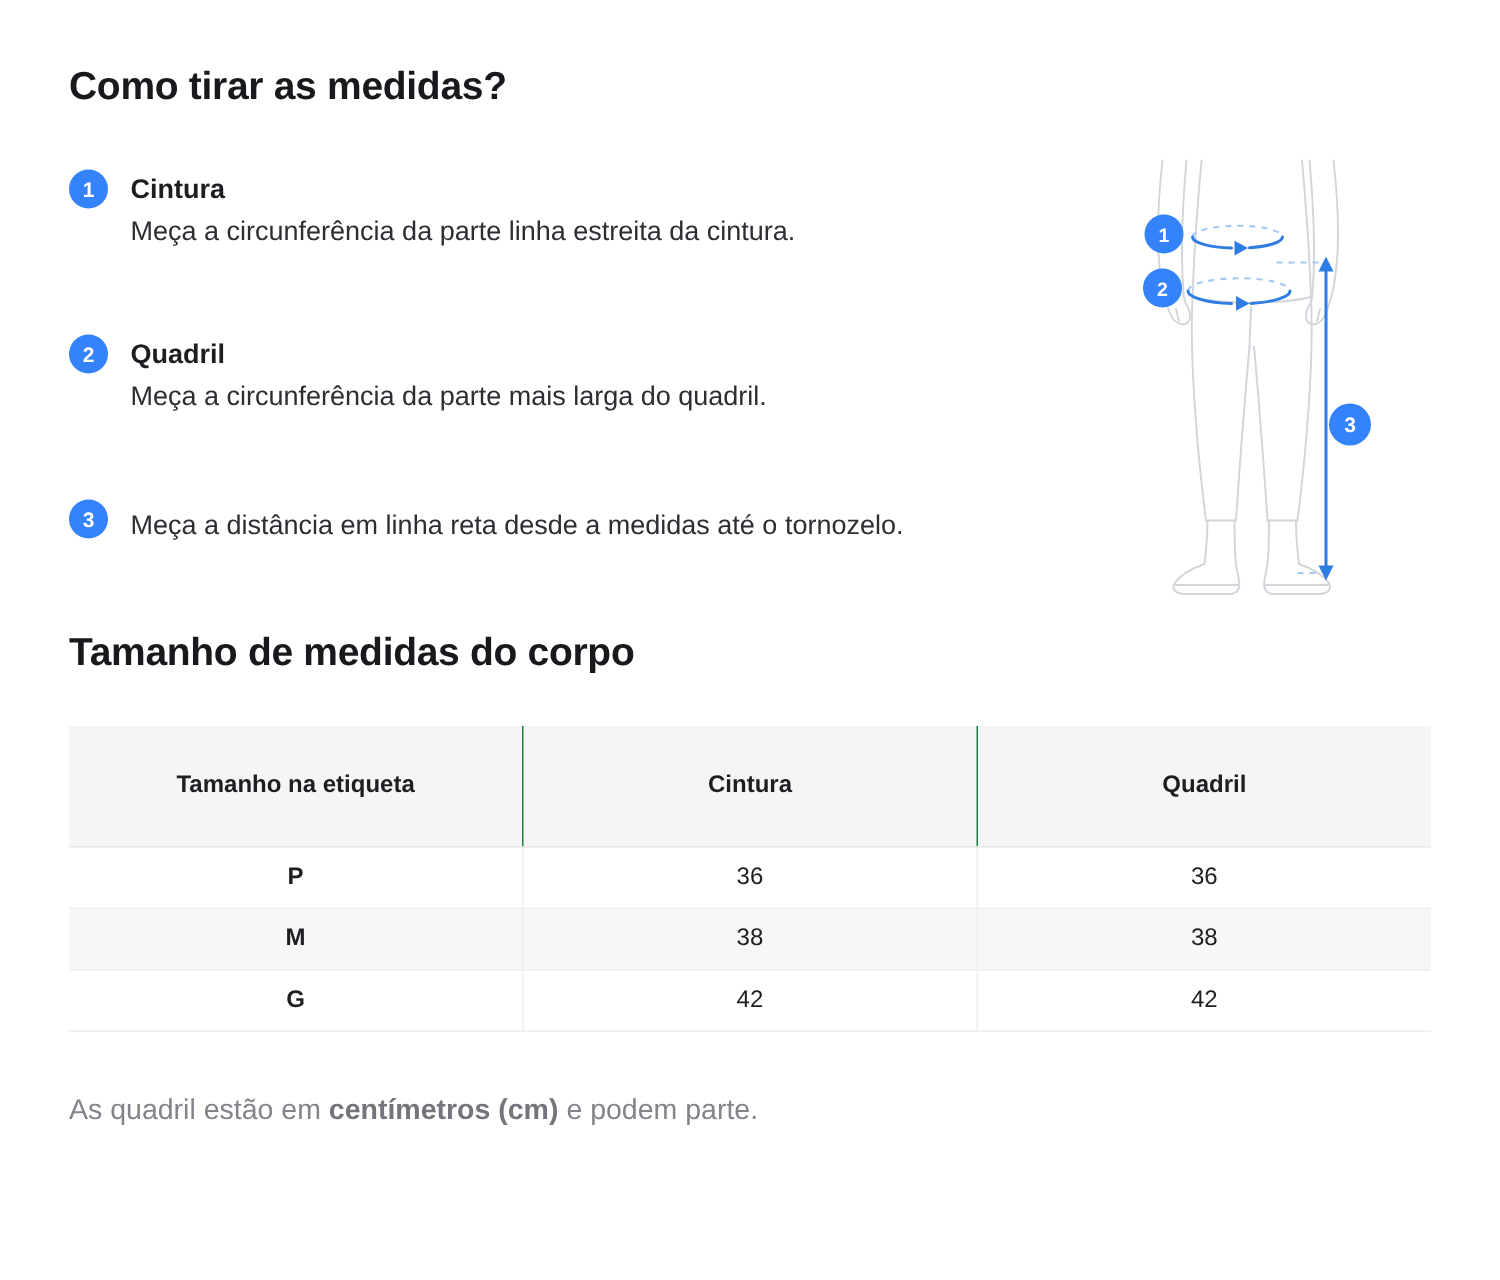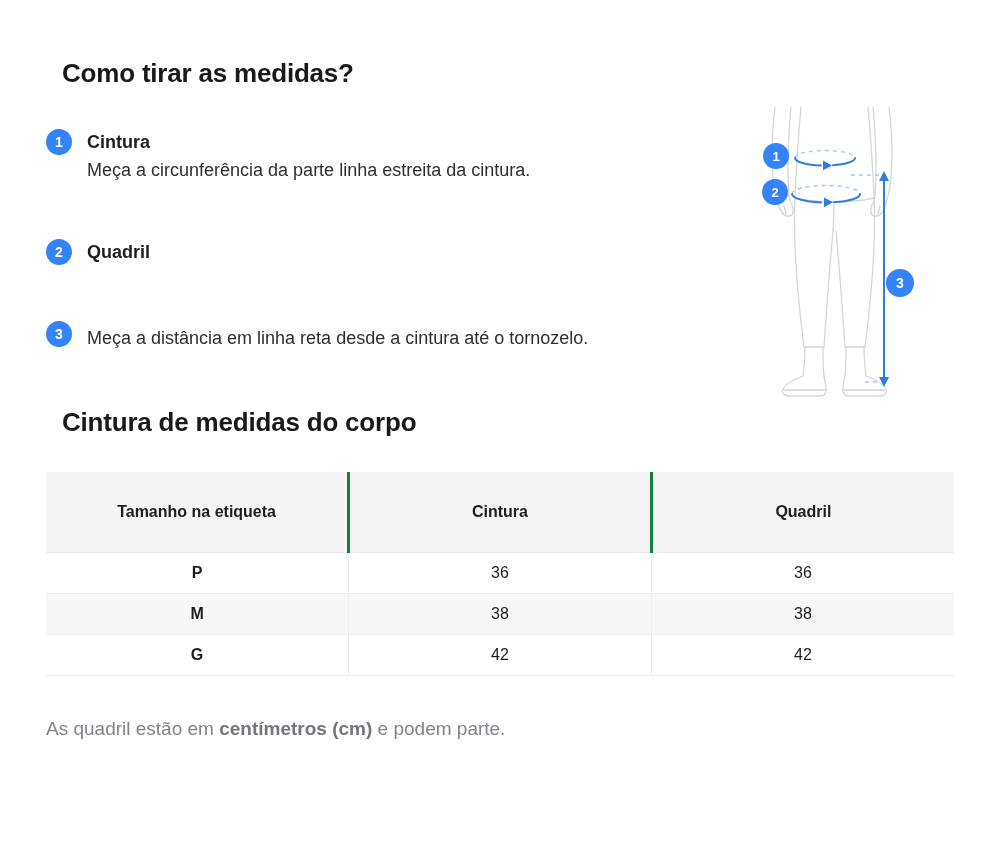--- a/index.html
+++ b/index.html
@@ -19,7 +19,7 @@
     font-weight: 700;
     letter-spacing: -0.2px;
     color: #18181d;
-    margin: 16px;
+    margin: 0;
   }
   .title-top { margin-bottom: 40px; }
 

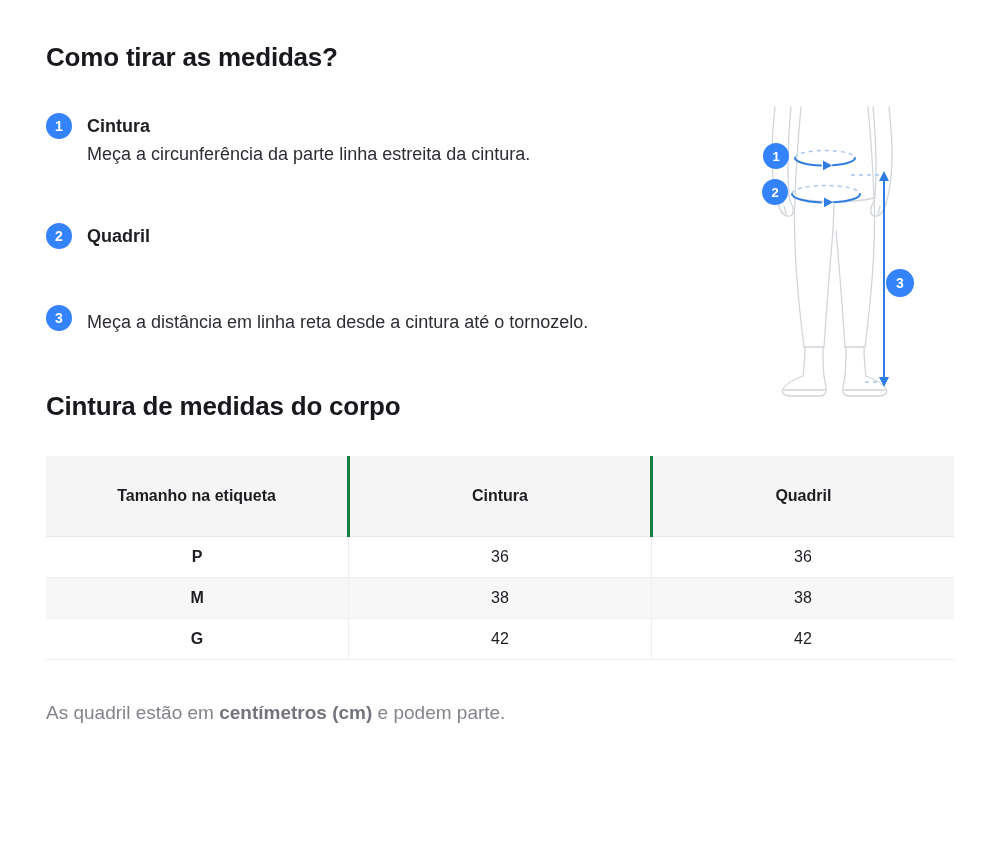--- a/index.html
+++ b/index.html
@@ -121,6 +121,7 @@
       <span class="step-badge">2</span>
       <div class="step-body">
         <div class="step-label">Quadril</div>
+        <div class="step-desc">Meça a circunferência da parte mais larga do quadril.</div>
       </div>
     </div>
 

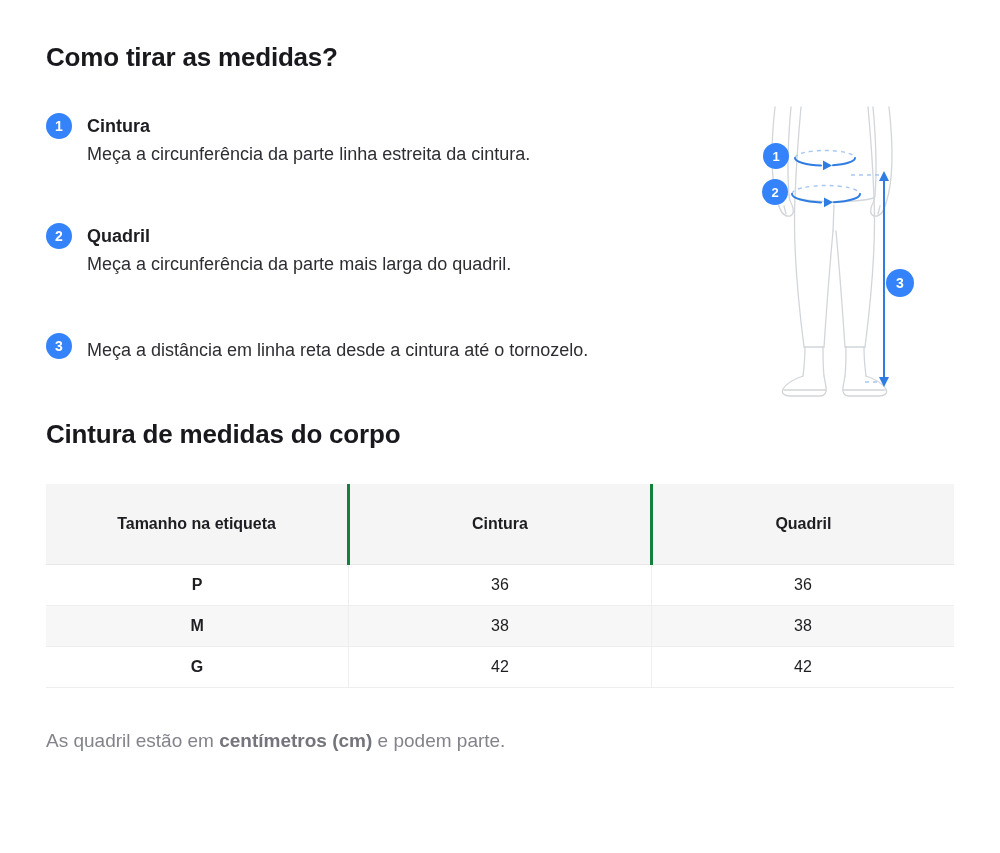--- a/index.html
+++ b/index.html
@@ -128,7 +128,7 @@
     <div class="step">
       <span class="step-badge">3</span>
       <div class="step-body">
-        <div class="step-desc">Meça a distância em linha reta desde a cintura até o tornozelo.</div>
+        <div class="step-desc">Meça a distância em linha reta desde a medidas até o tornozelo.</div>
       </div>
     </div>
 

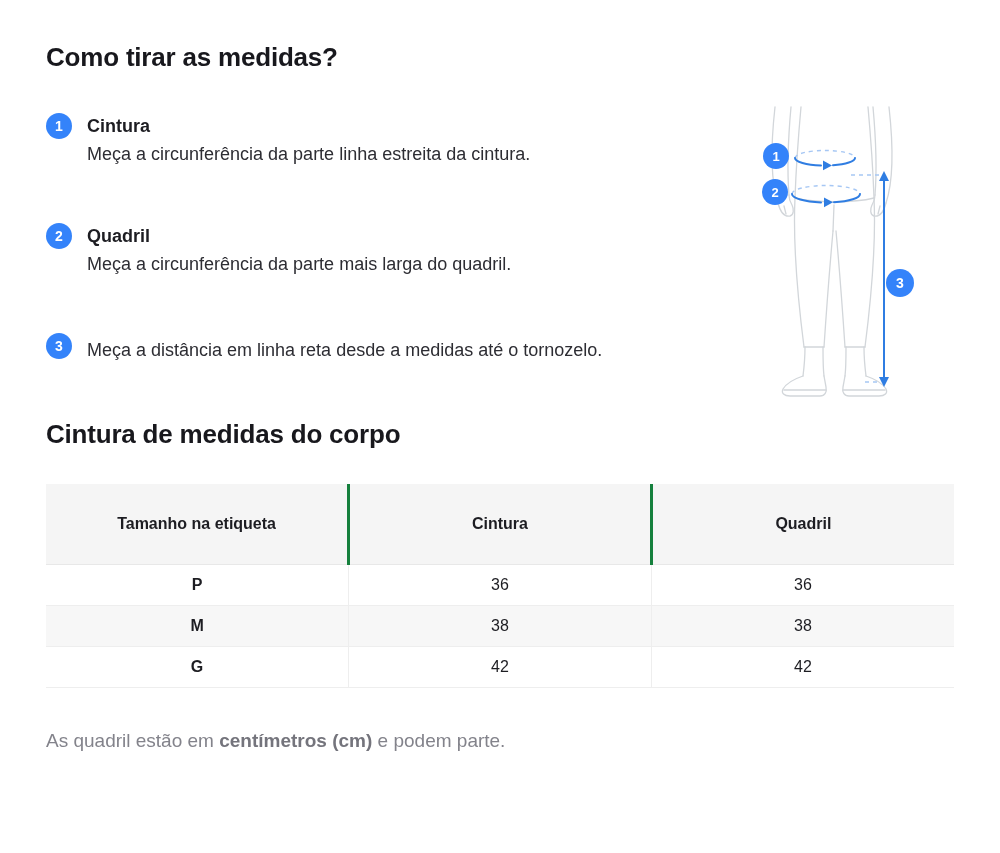--- a/index.html
+++ b/index.html
@@ -134,7 +134,7 @@
 
   </div>
 
-  <h2 class="section-title table-title">Cintura de medidas do corpo</h2>
+  <h2 class="section-title table-title">Tamanho de medidas do corpo</h2>
 
   <table class="size-table">
     <thead>

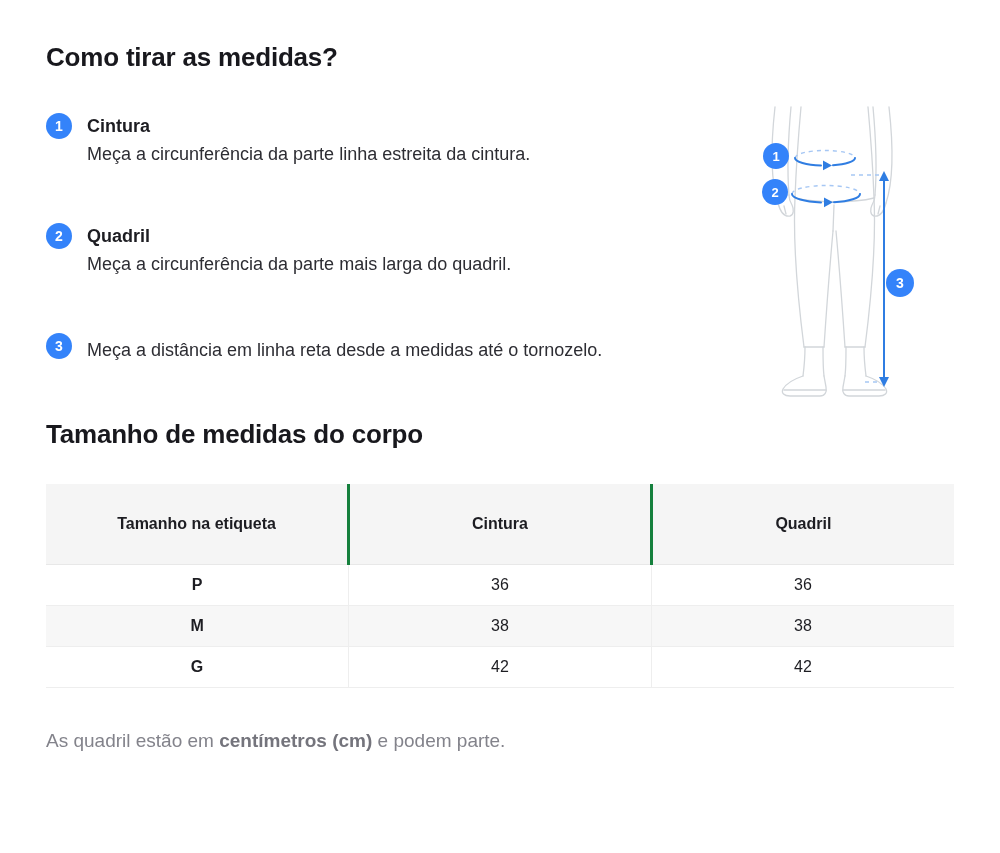--- a/index.html
+++ b/index.html
@@ -76,7 +76,7 @@
     color: #1d1d22;
     text-align: center;
     border-bottom: 1px solid #e8e8e8;
-    border-right: 3px solid #15803d;
+    border-right: 1px solid #15803d;
   }
   .size-table th:last-child { border-right: none; }
   .size-table td {

